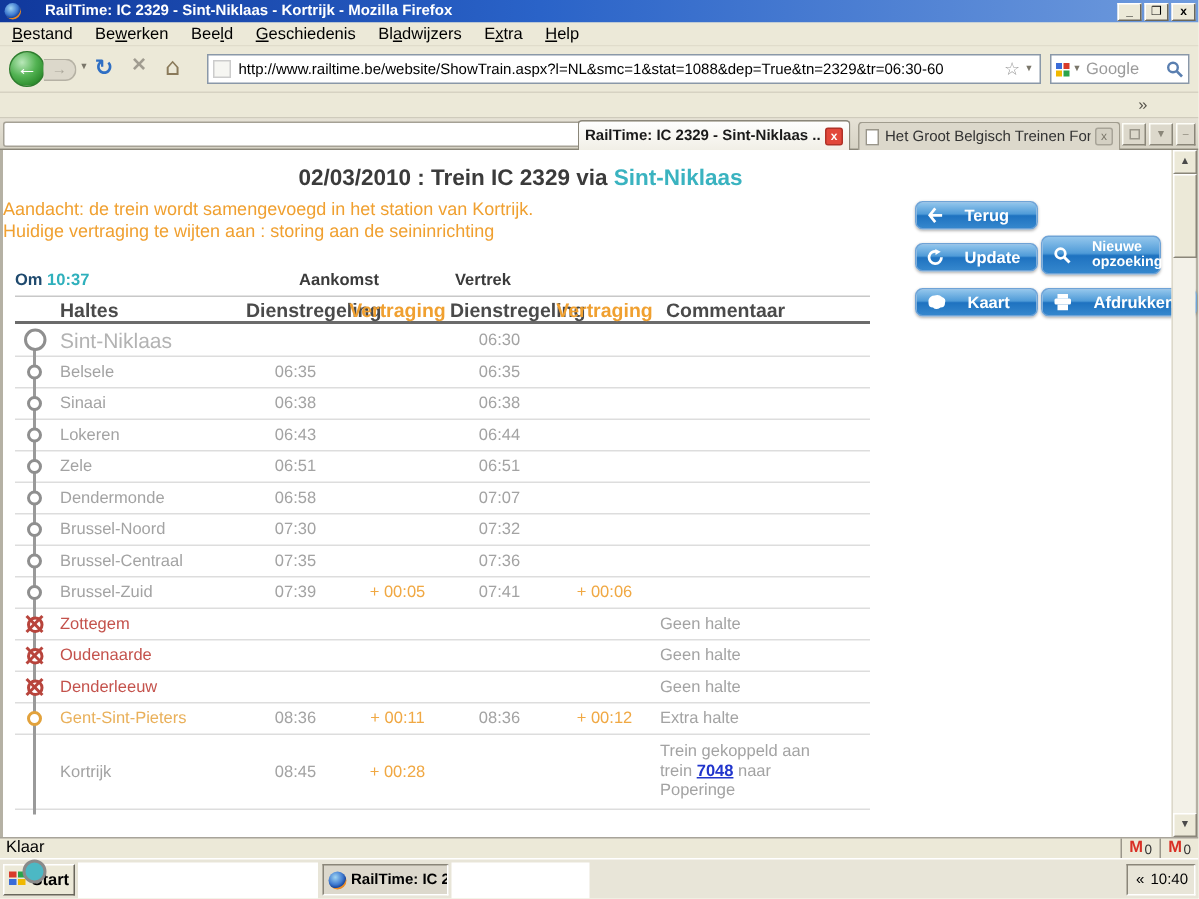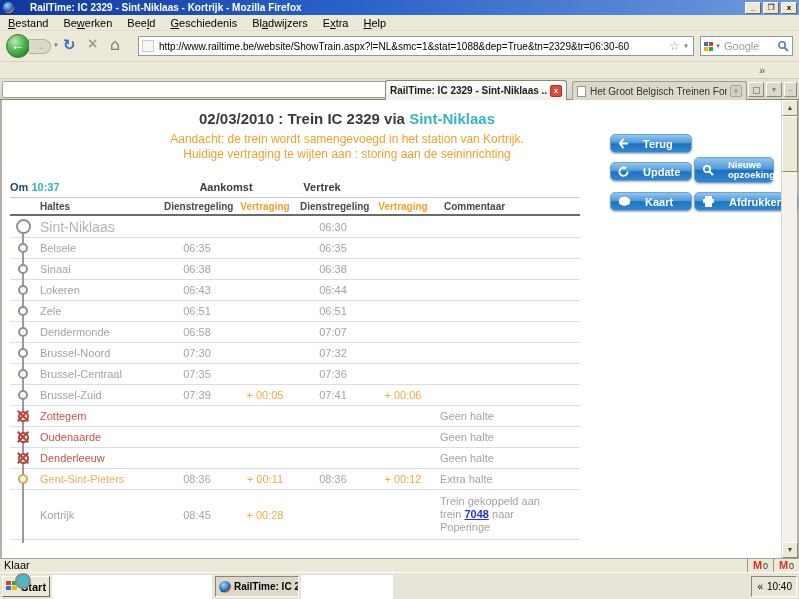--- a/index.html
+++ b/index.html
@@ -81,7 +81,7 @@
   .page-title { position:absolute; left:0; top:10px; width:690px; text-align:center;
     font-size:15px; font-weight:bold; color:#3b3b3b; }
   .page-title .station { color:#3ab3c0; }
-  .notice { position:absolute; left:0; width:690px; text-align:center; font-size:12px; color:#f0a030; }
+  .notice { position:absolute; left:0; width:690px; font-size:12px; color:#f0a030; }
   .notice.n1 { top:32px; } .notice.n2 { top:47px; }
 
   

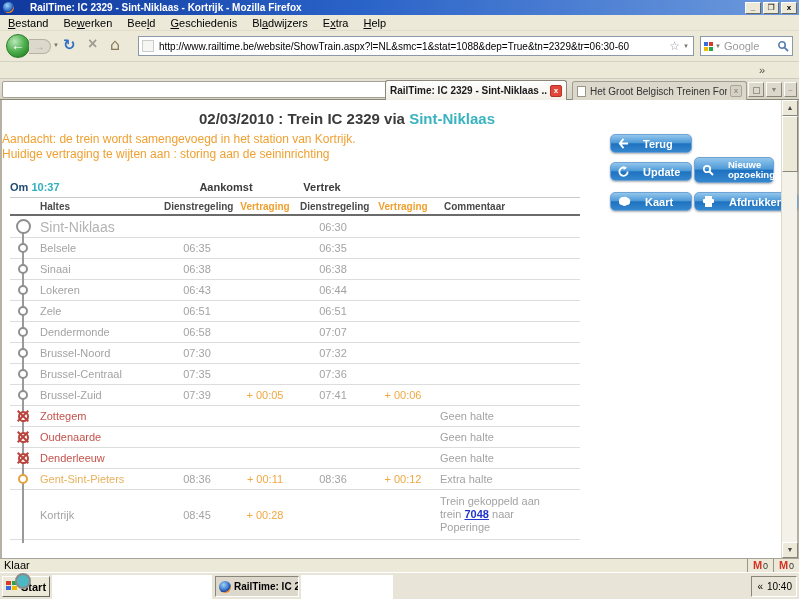--- a/index.html
+++ b/index.html
@@ -113,7 +113,7 @@
   .gh { position:absolute; top:3px; transform:translateX(-50%); font-weight:bold; color:#3b3b3b; }
   .gh.arr { left:216px; } .gh.dep { left:312px; }
   .thead2 { display:grid; grid-template-columns:26px 128px 66px 70px 66px 74px 140px;
-    height:18px; align-items:center; border-bottom:2px solid #6b6b6b; font-weight:bold; font-size:10px; color:#4a4a4a; }
+    height:18px; align-items:center; border-bottom:2px solid #6b6b6b; font-weight:bold; font-size:13px; color:#4a4a4a; }
   .thead2 .hl { padding-left:4px; }
   .thead2 .hc { text-align:center; }
   .thead2 .ho { color:#f0a030; }

